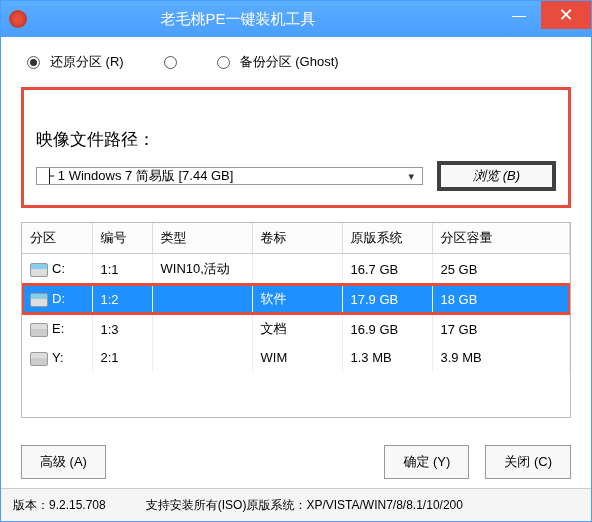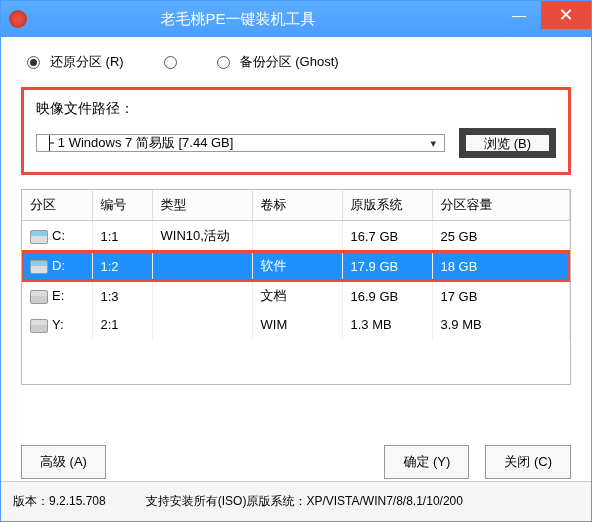--- a/index.html
+++ b/index.html
@@ -22,7 +22,7 @@
 .radio.checked::after { content: ""; width: 7px; height: 7px; background: #333; border-radius: 50%; }
 
 .path-section { border: 3px solid #e74c3c; padding: 10px 12px 14px 12px; margin-bottom: 14px; }
-.path-label { margin-bottom: 10px; font-size: 14px; }
+.path-label { margin-bottom: 10px; font-size: 17px; margin-top: 28px; }
 .path-row { display: flex; gap: 14px; align-items: center; }
 .path-select { flex: 1; height: 18px; border: 1px solid #999; padding: 0 8px; display: flex; align-items: center; justify-content: space-between; background: #fff; cursor: pointer; }
 .chev { font-size: 11px; color: #333; }

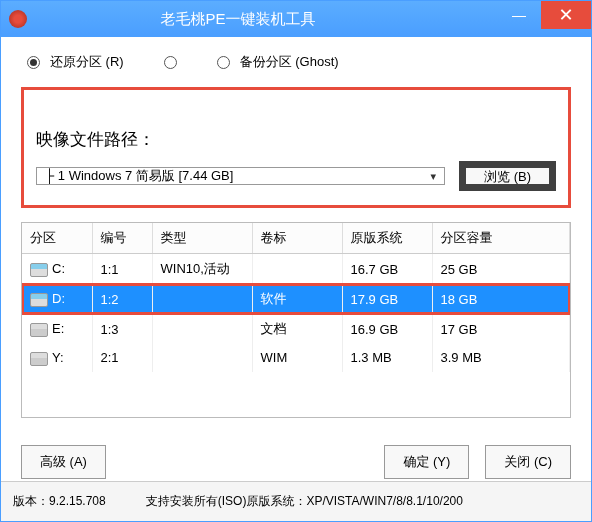--- a/index.html
+++ b/index.html
@@ -26,7 +26,7 @@
 .path-row { display: flex; gap: 14px; align-items: center; }
 .path-select { flex: 1; height: 18px; border: 1px solid #999; padding: 0 8px; display: flex; align-items: center; justify-content: space-between; background: #fff; cursor: pointer; }
 .chev { font-size: 11px; color: #333; }
-.browse-btn { height: 30px; padding: 0 18px; border: 7px solid #404040; background: #f8f8f8; cursor: pointer; font-size: 13px; }
+.browse-btn { height: 30px; padding: 0 32px; border: 4px solid #404040; background: #f8f8f8; cursor: pointer; font-size: 13px; font-style: italic; }
 
 .table-wrap { border: 1px solid #bbb; margin-bottom: 56px; height: 196px; overflow: hidden; background: #fff; }
 .table { width: 100%; border-collapse: collapse; }

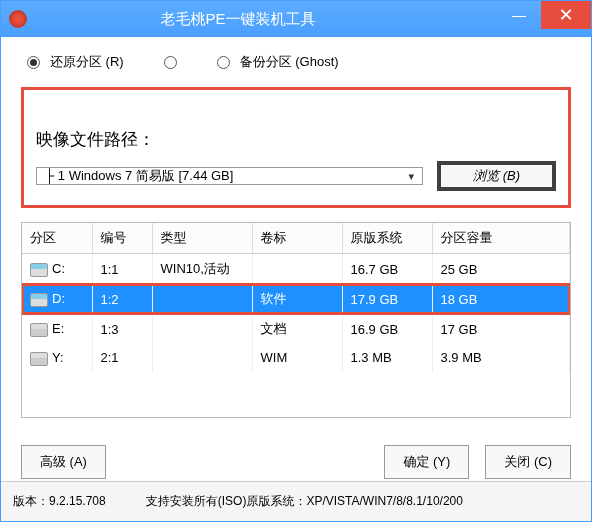--- a/index.html
+++ b/index.html
@@ -48,7 +48,7 @@
 .footer-right { display: flex; gap: 16px; }
 .btn { height: 34px; padding: 0 18px; border: 1px solid #999; background: #f8f8f8; cursor: pointer; font-size: 13px; }
 
-.statusbar { position: absolute; bottom: 0; left: 0; right: 0; height: 40px; border-top: 1px solid #ccc; display: flex; align-items: center; padding: 0 12px; font-size: 12px; background: #f5f5f5; gap: 40px; }
+.statusbar { position: absolute; bottom: 0; left: 0; right: 0; height: 33px; border-top: 1px solid #ccc; display: flex; align-items: center; padding: 0 12px; font-size: 12px; background: #f5f5f5; gap: 40px; }
 </style>
 </head>
 <body>

